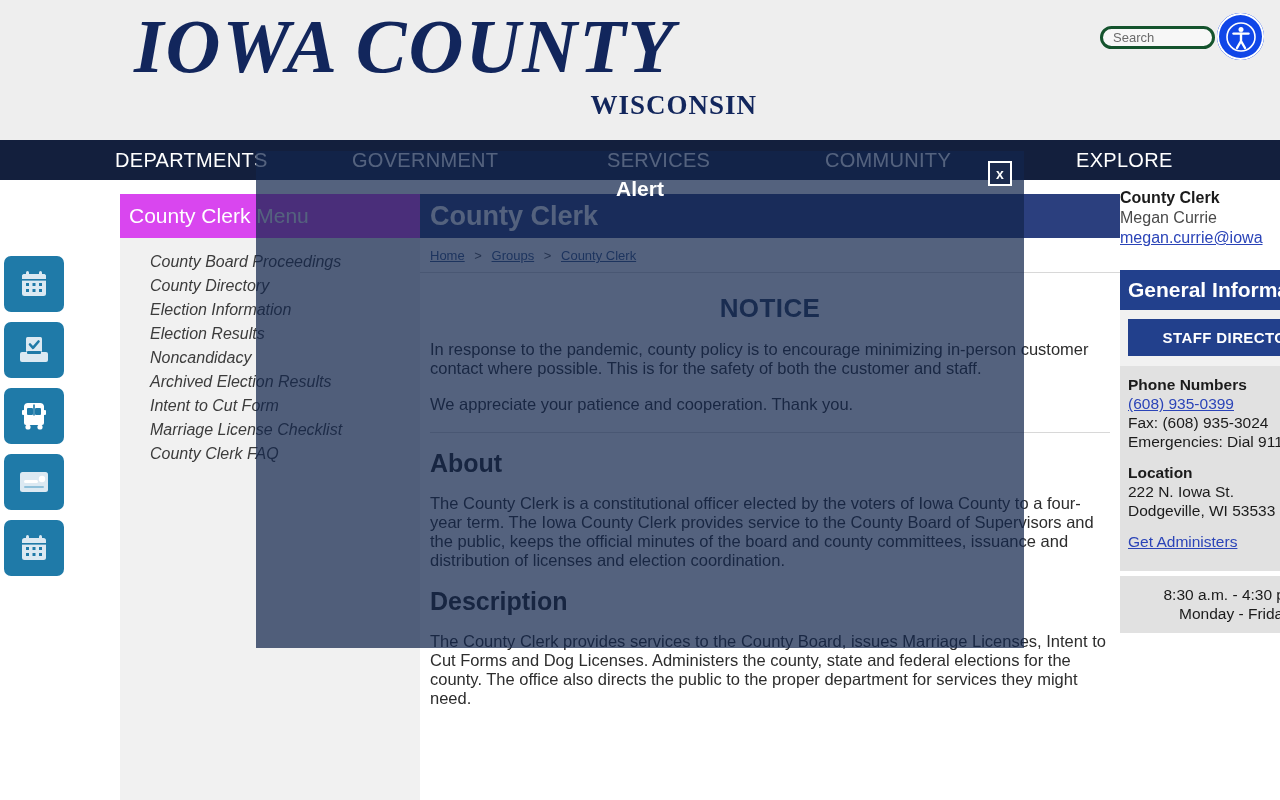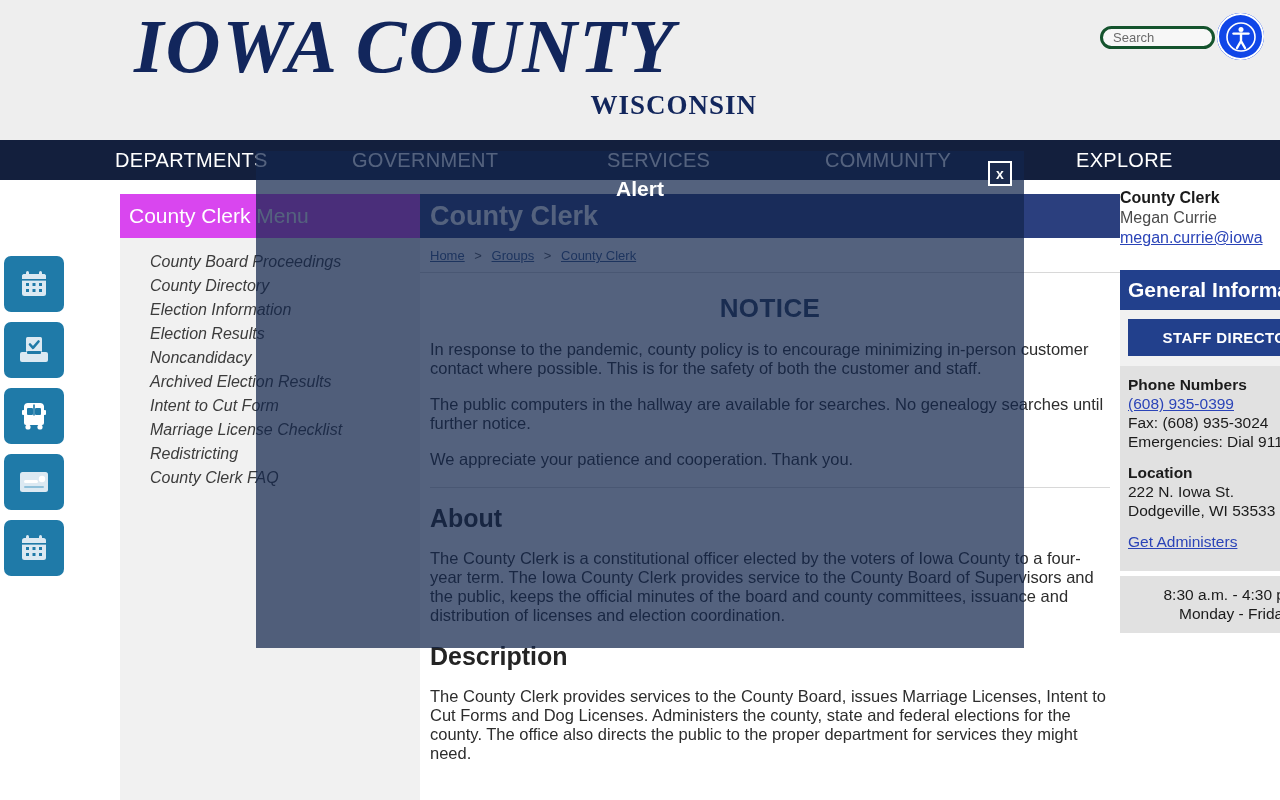--- a/index.html
+++ b/index.html
@@ -404,7 +404,6 @@
     <div class="main-body">
       <div class="notice-title">NOTICE</div>
       <p class="body-p">In response to the pandemic, county policy is to encourage minimizing in-person customer contact where possible. This is for the safety of both the customer and staff.</p>
-      <p class="body-p">The public computers in the hallway are available for searches. No genealogy searches until further notice.</p>
       <p class="body-p">We appreciate your patience and cooperation. Thank you.</p>
 
       <hr class="hr-line">

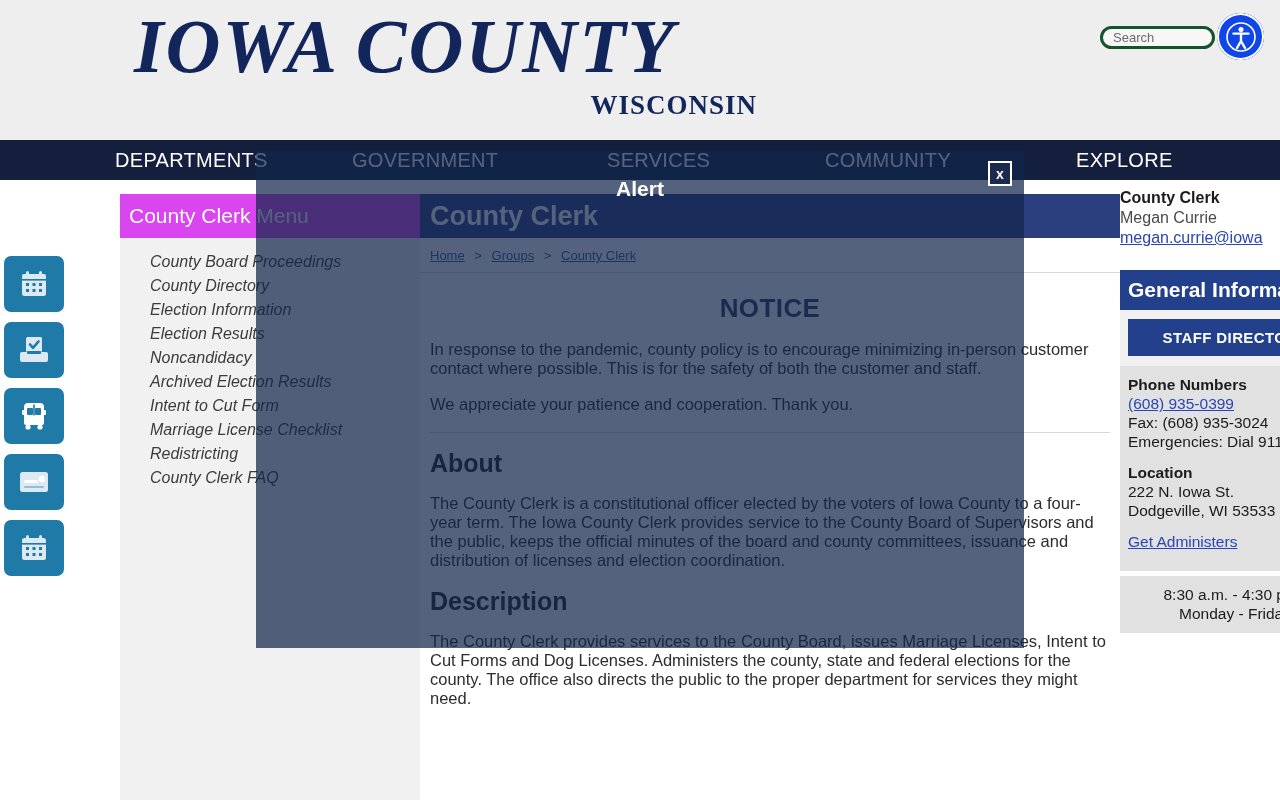--- a/index.html
+++ b/index.html
@@ -385,7 +385,6 @@
       <li>Archived Election Results</li>
       <li>Intent to Cut Form</li>
       <li>Marriage License Checklist</li>
-      <li>Redistricting</li>
       <li>County Clerk FAQ</li>
     </ul>
   </div>

